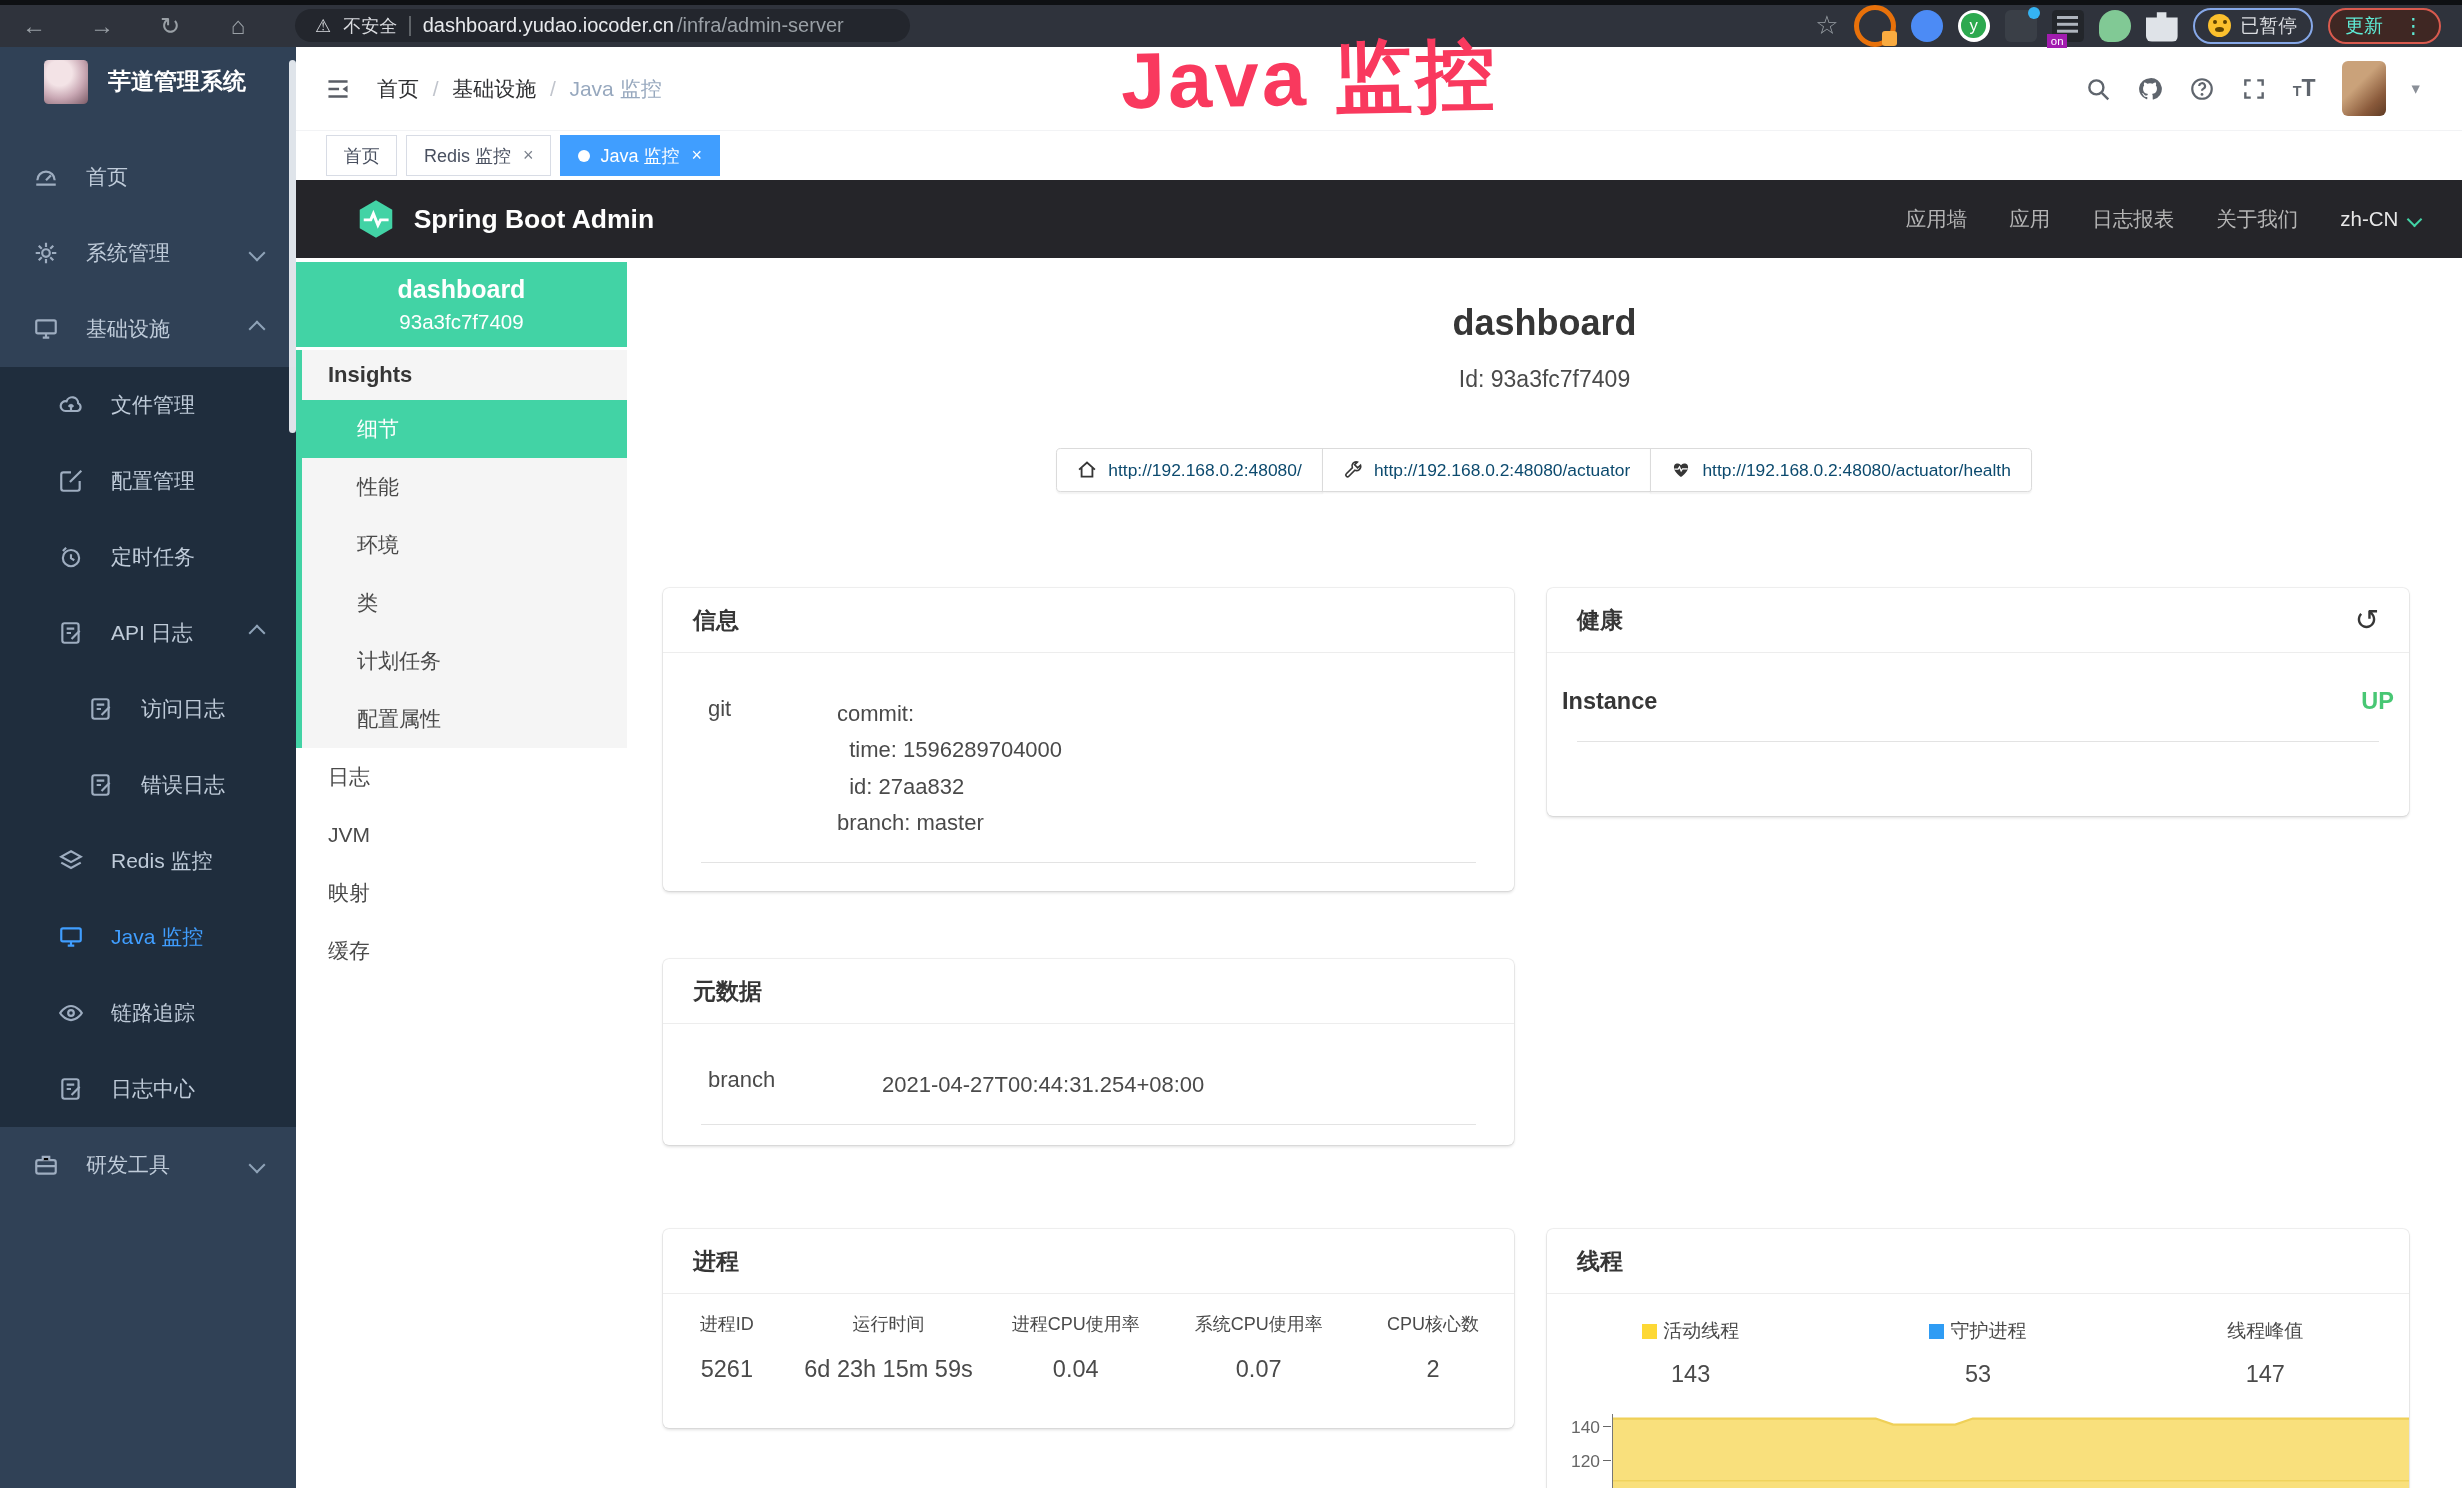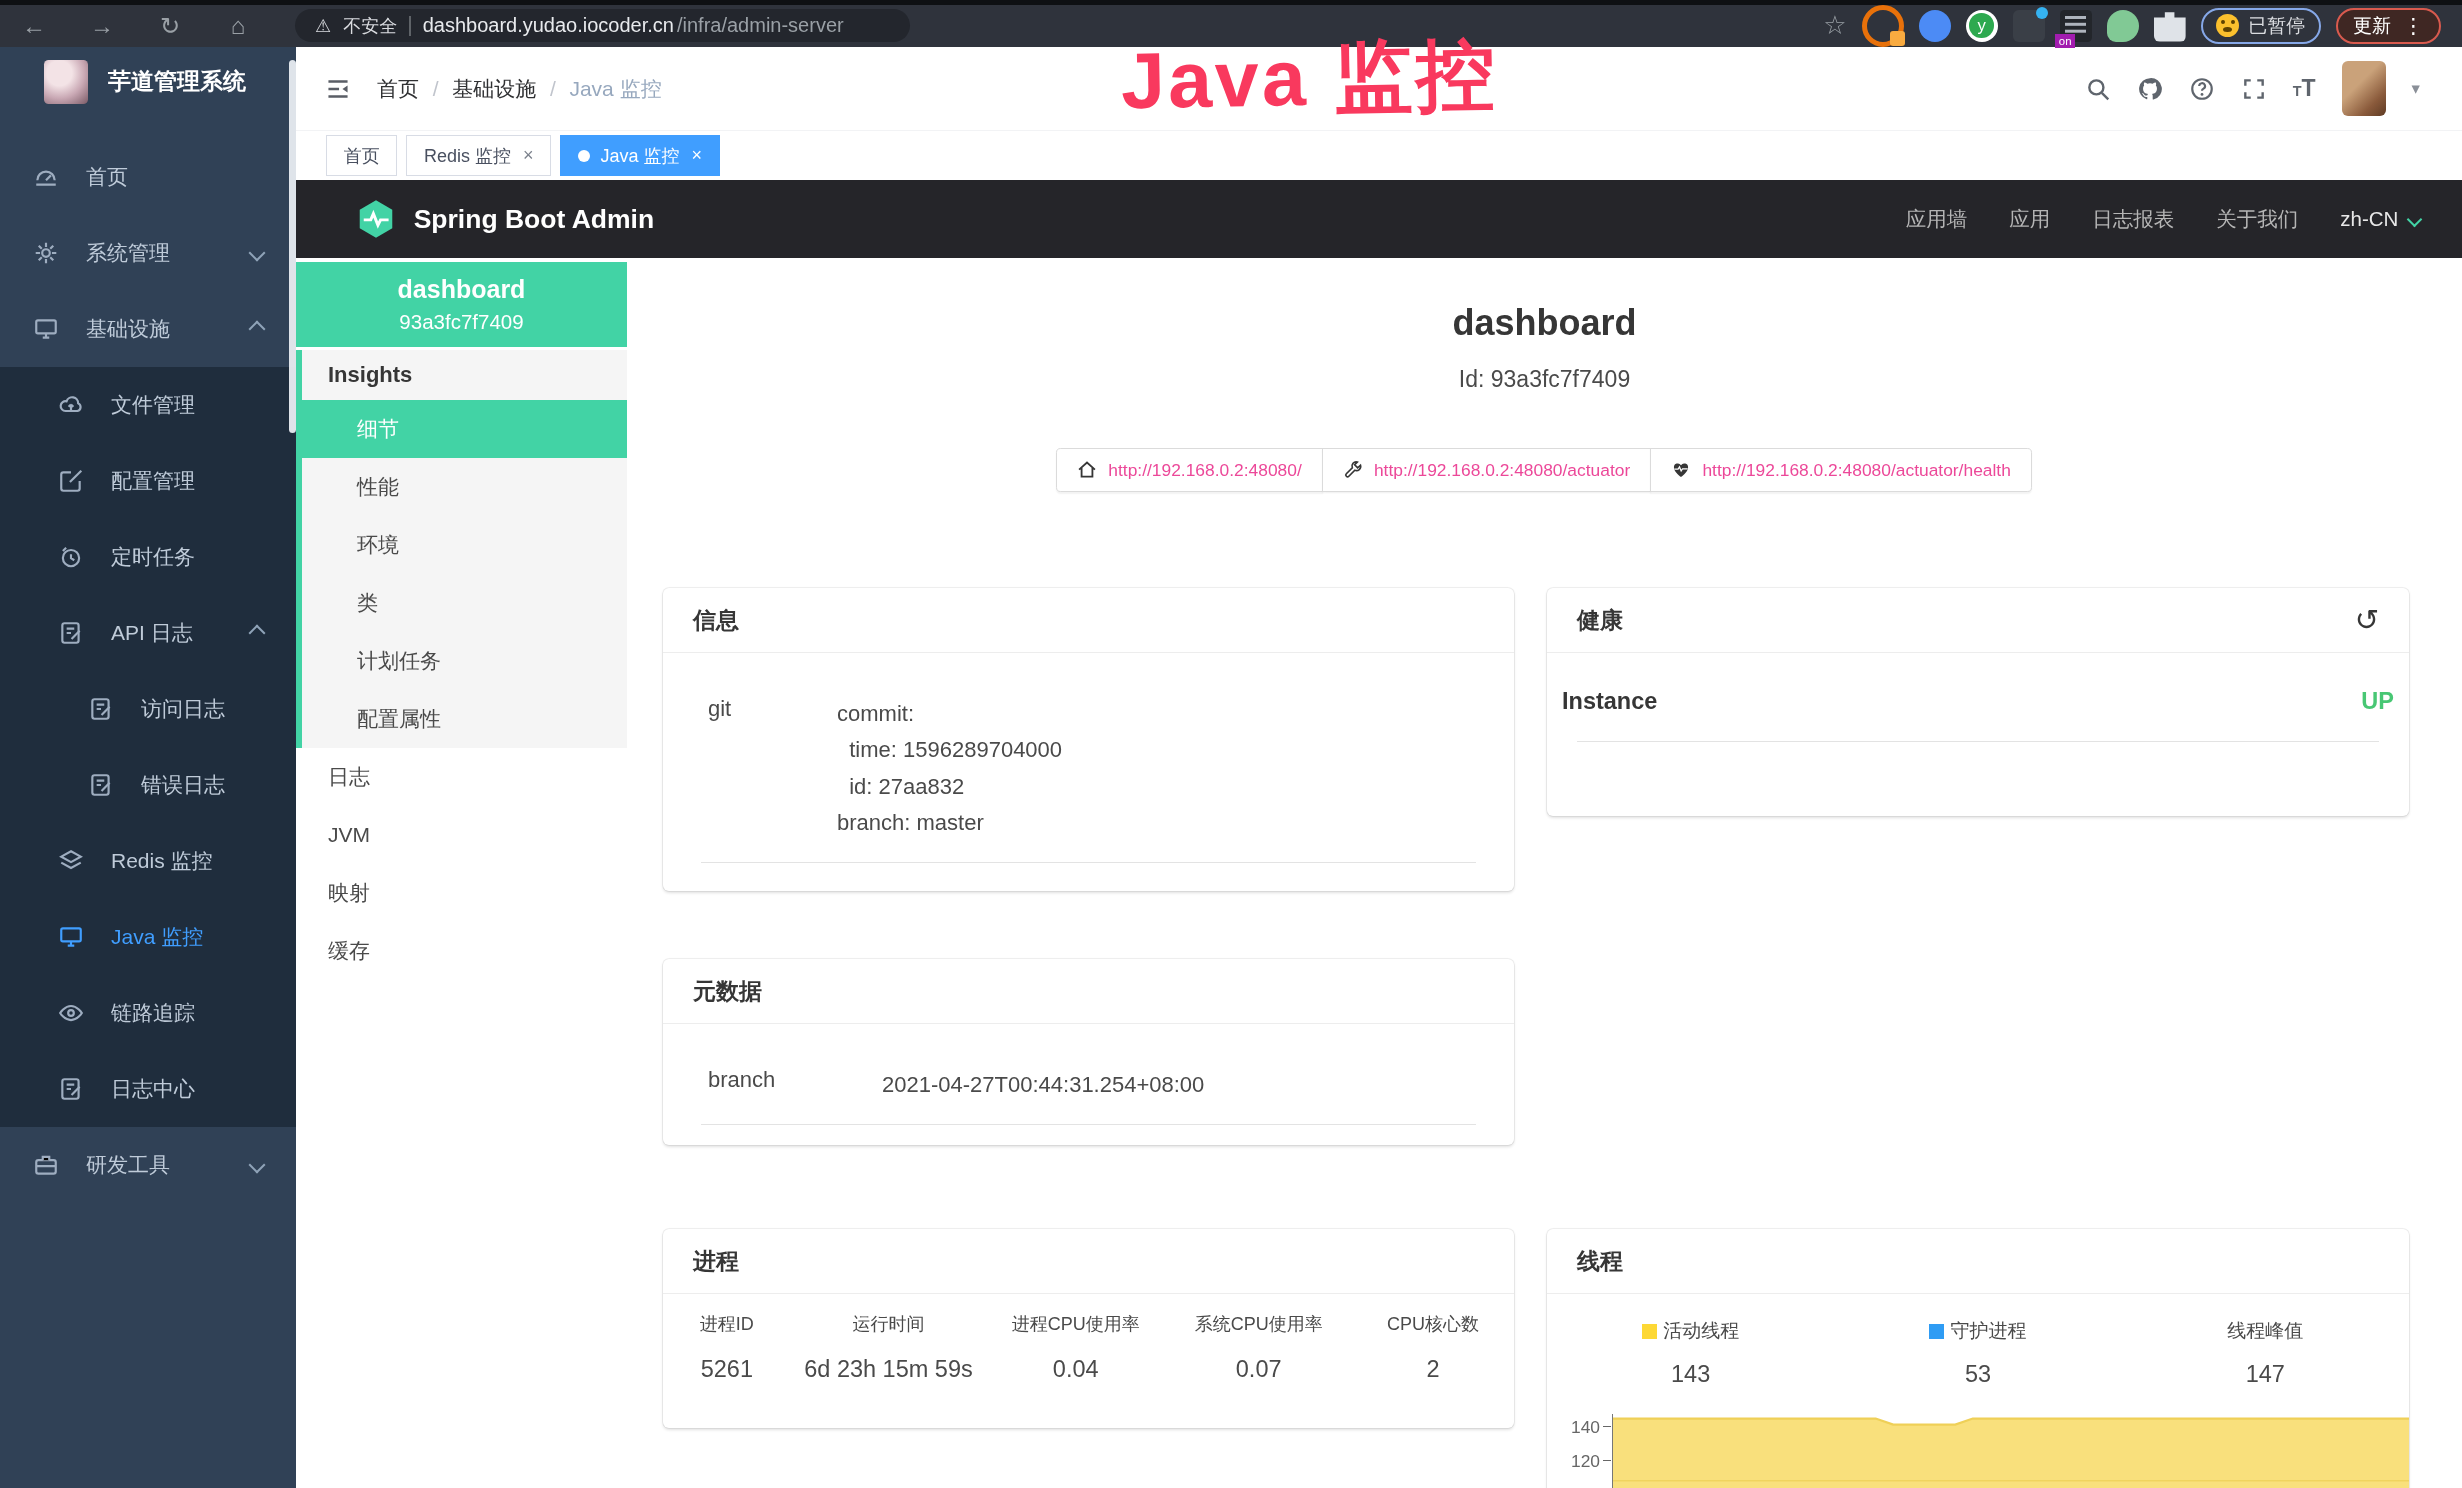--- a/index.html
+++ b/index.html
@@ -43,7 +43,7 @@
   .face::before{content:"";position:absolute;left:4.6px;top:6px;width:3.8px;height:3.8px;border-radius:50%;
                 background:#5f4300;box-shadow:10px 0 0 #5f4300;}
   .face::after{content:"";position:absolute;left:6.8px;top:13px;width:9px;height:5.3px;border-radius:50%;background:#5f4300;}
-  .update{border:2.3px solid #d95a4e;background:#3f2723;color:#ffffff;padding:0 15px;gap:12px;}
+  .update{border:2.3px solid #d95a4e;background:#3f2723;color:#5eead4;padding:0 15px;gap:20px;}
   .update .dots{font-size:21px;letter-spacing:0;}
 
   

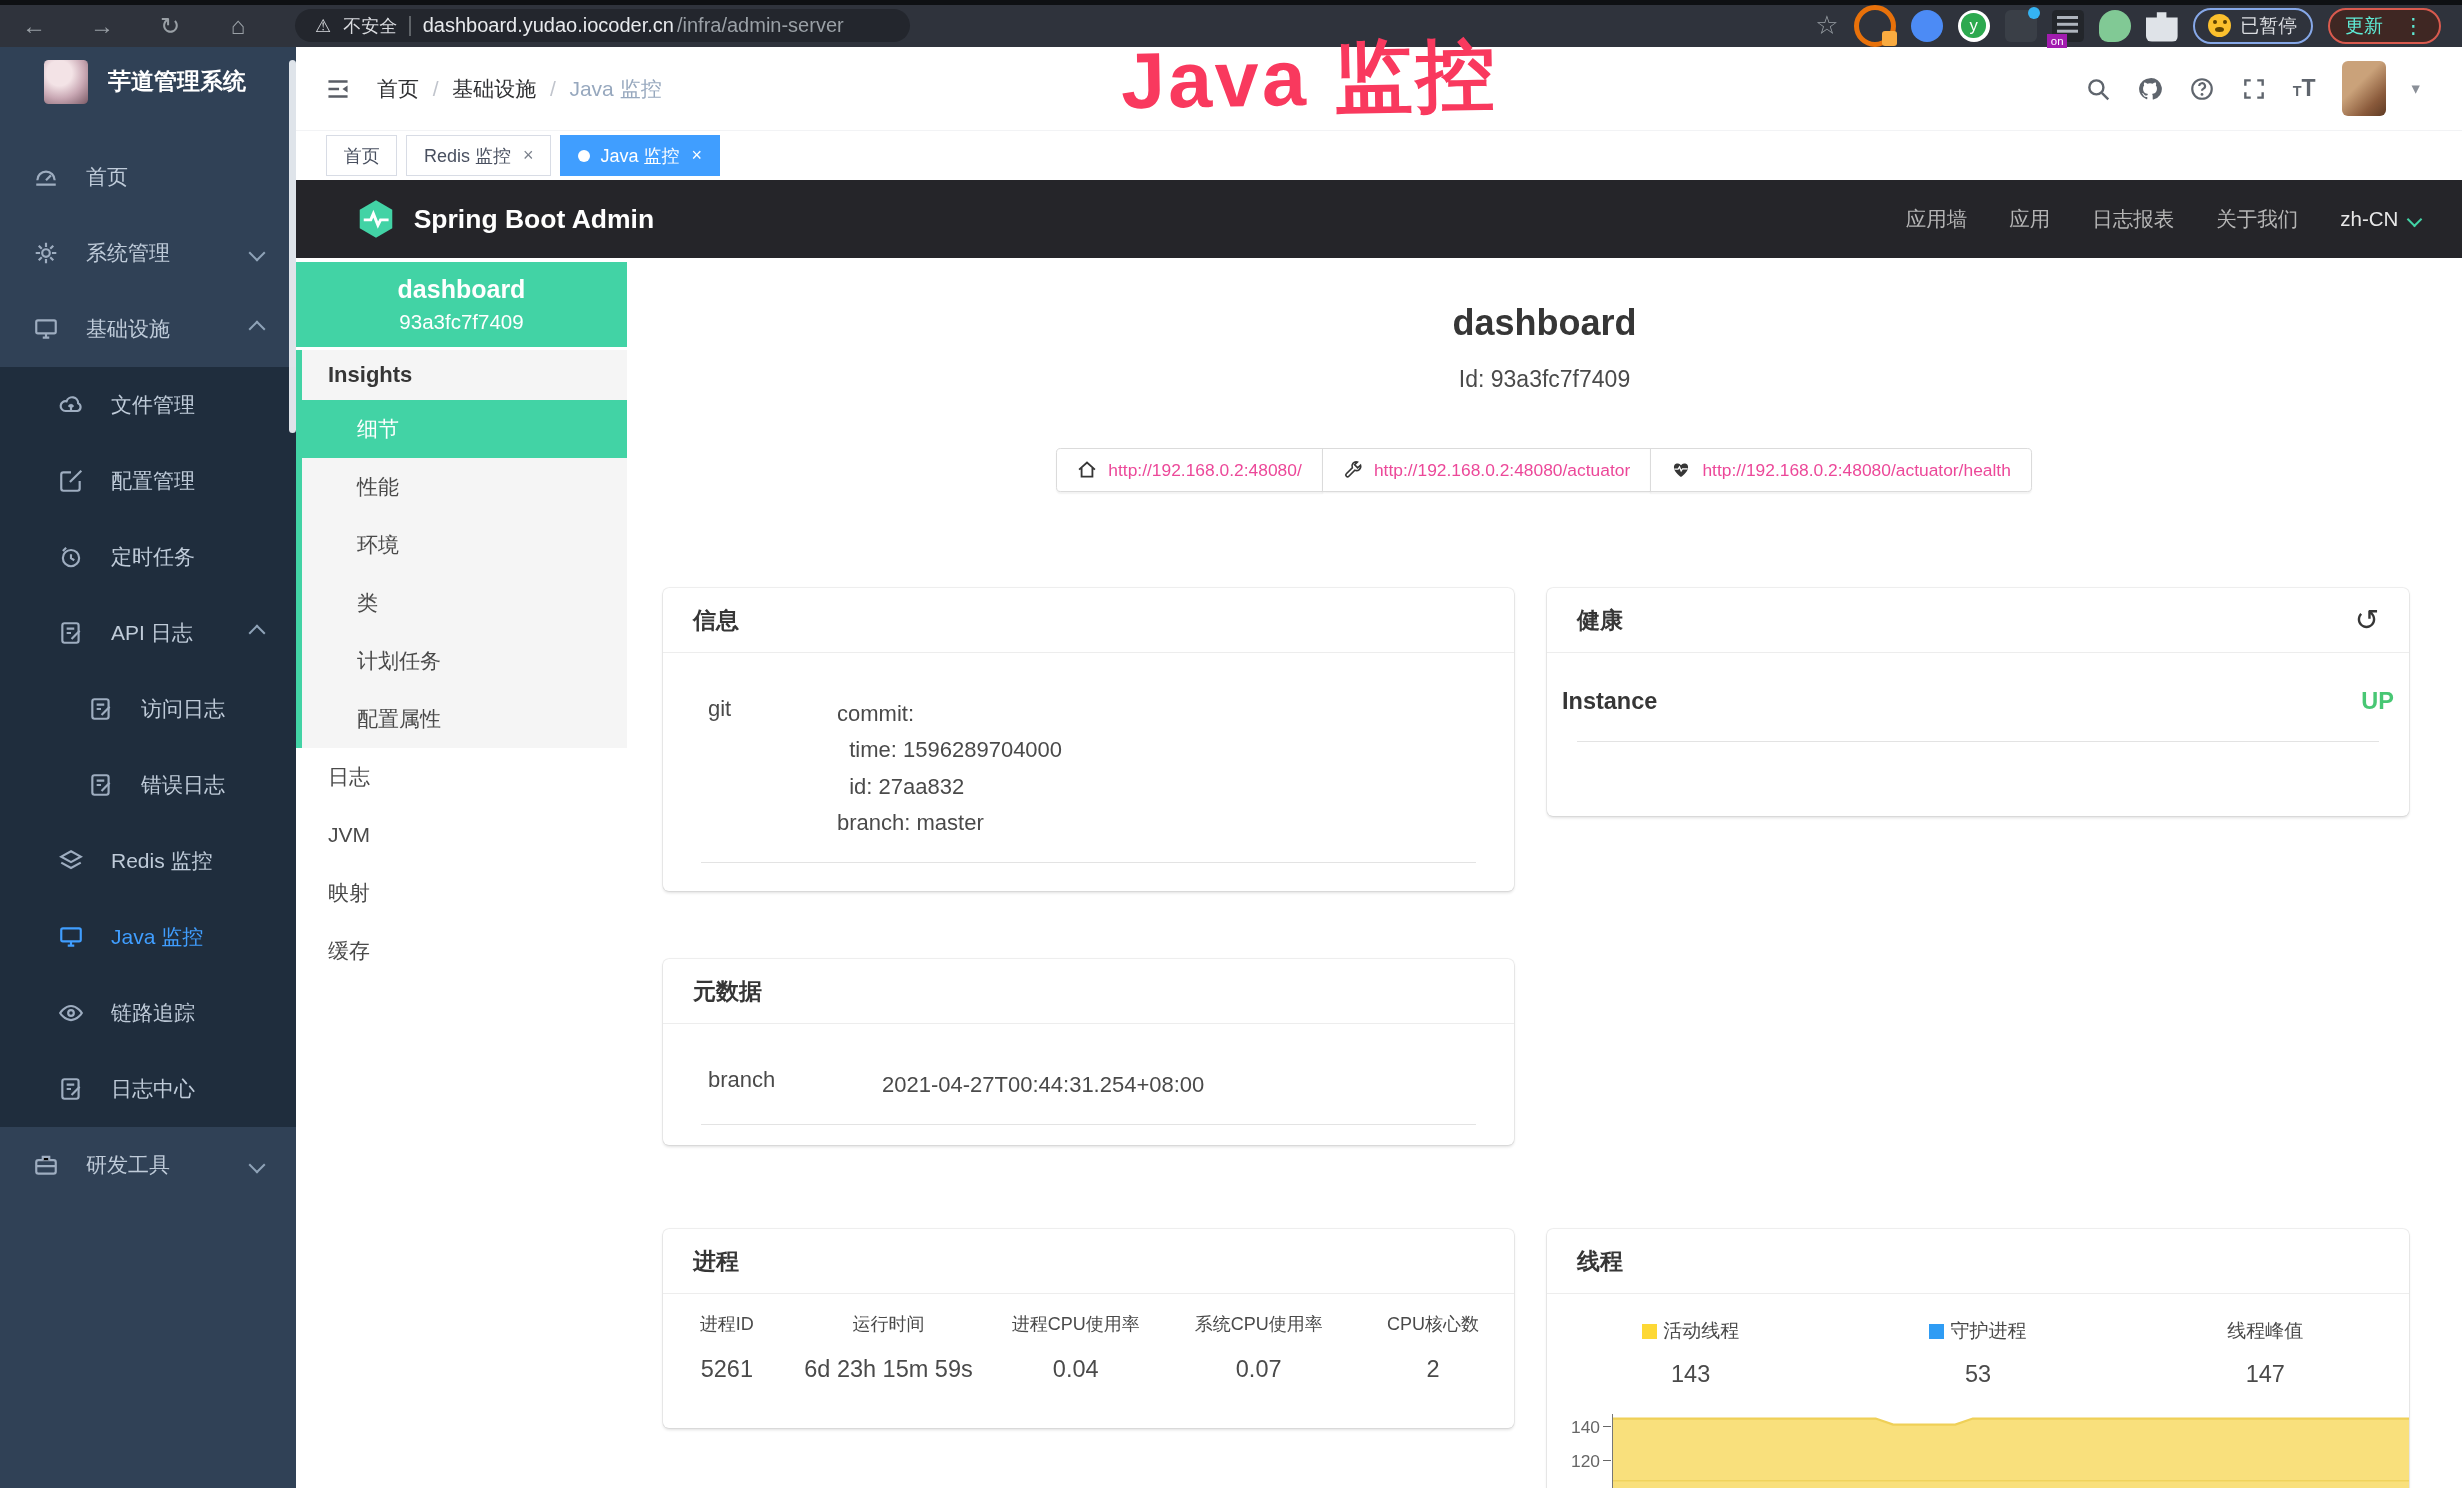--- a/index.html
+++ b/index.html
@@ -119,7 +119,7 @@
   .page-id{position:absolute;top:108px;left:0;right:0;text-align:center;font-size:23px;color:#4a4a4a;}
   .links-row{position:absolute;top:190px;left:0;right:0;display:flex;justify-content:center;}
   .link-btn{height:42px;border:0.8px solid #dbdbdb;background:#fff;margin-left:-0.8px;display:flex;
-            align-items:center;gap:11px;padding:0 20px;font-size:17.4px;color:#ec4899;
+            align-items:center;gap:11px;padding:0 20px;font-size:17.4px;color:#0c4a6e;
             box-shadow:0 1.5px 1.5px rgba(10,10,10,.05);}
   .link-btn .ic{width:20px;height:20px;color:#363636;}
 

